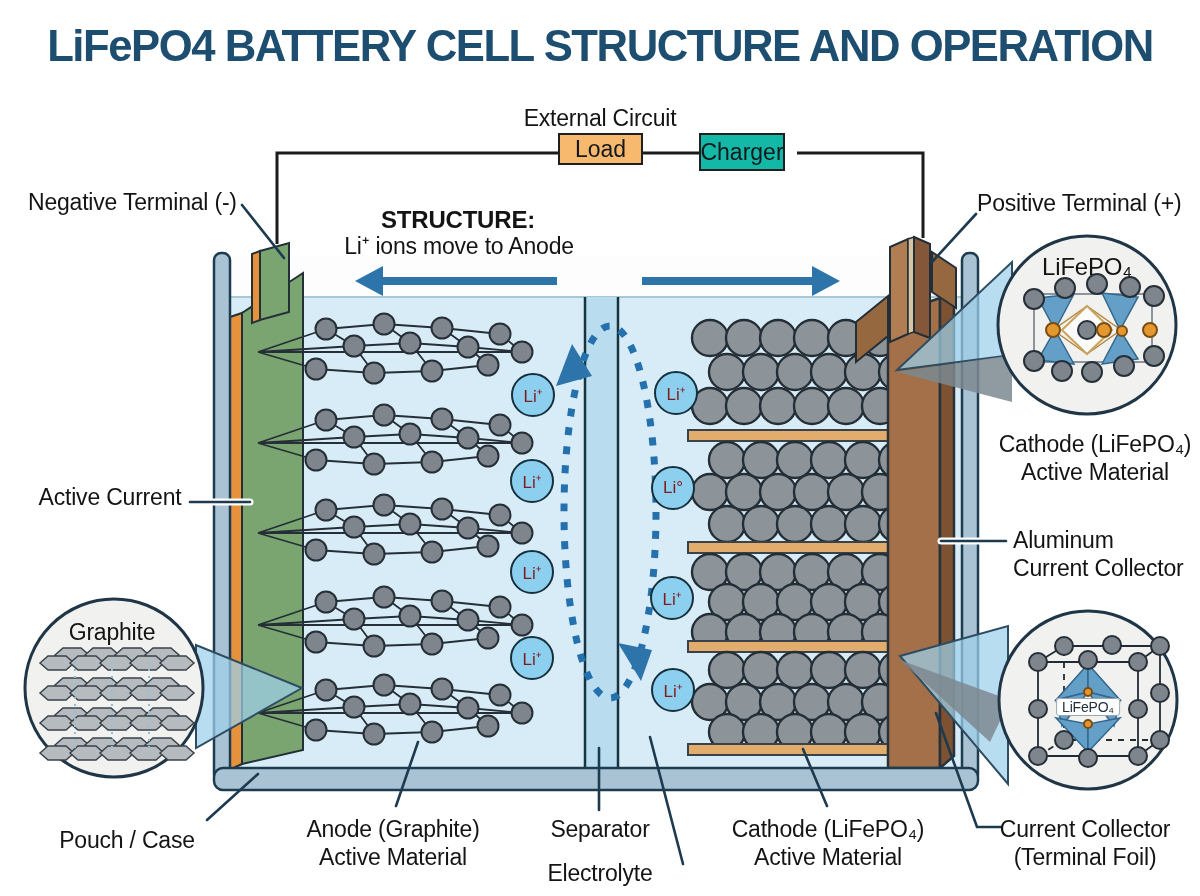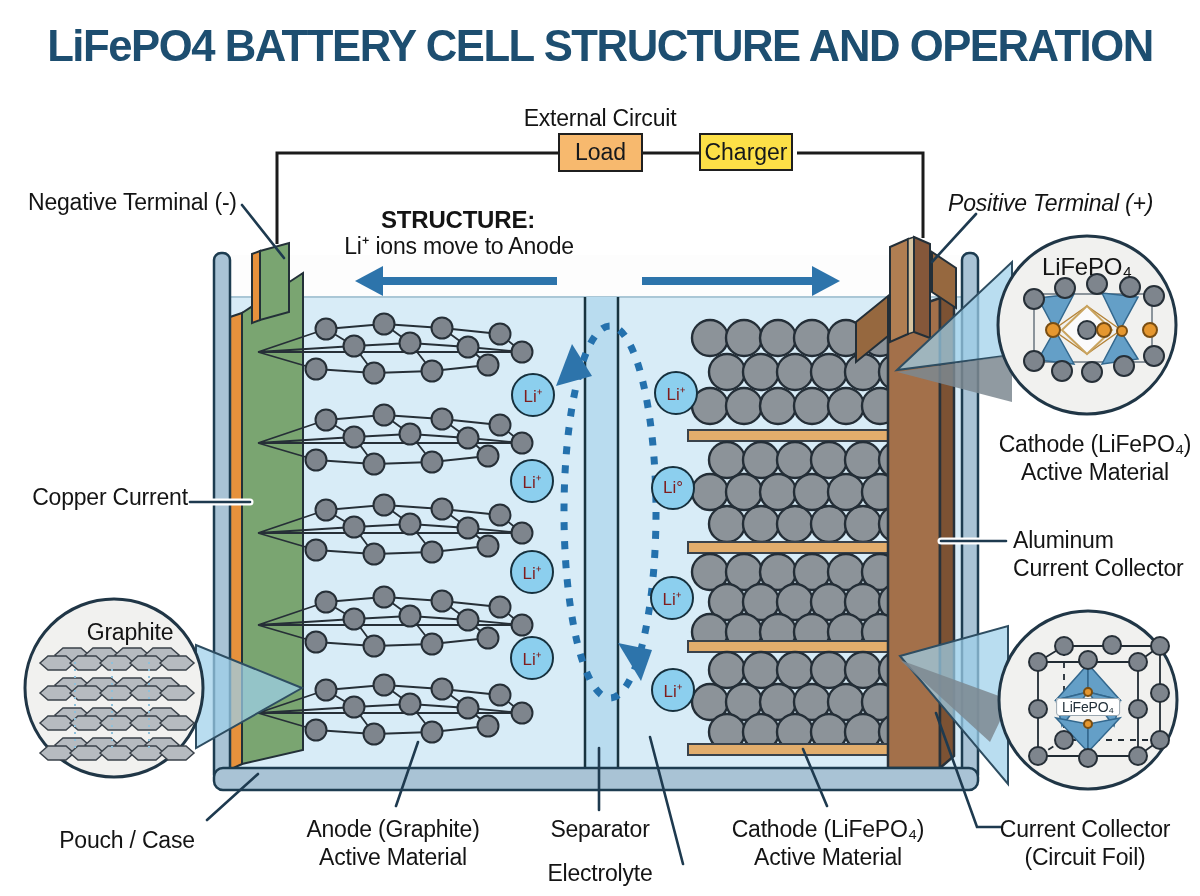--- a/index.html
+++ b/index.html
@@ -266,7 +266,7 @@
 <div class="title">LiFePO4 BATTERY CELL STRUCTURE AND OPERATION</div>
 
 <div class="lbl c" style="left:600px;top:104px;">External Circuit</div>
-<div class="cbox" style="left:558px;top:133px;width:85px;height:39px;background:#f7b96e;">Load</div>
+<div class="cbox" style="left:558px;top:133px;width:85px;height:32px;background:#f7b96e;">Load</div>
 <div class="cbox" style="left:699px;top:133px;width:94px;height:38px;background:#fde047;">Charger</div>
 
 <div class="lbl c b" style="left:458px;top:205px;font-size:24px;">STRUCTURE:</div>

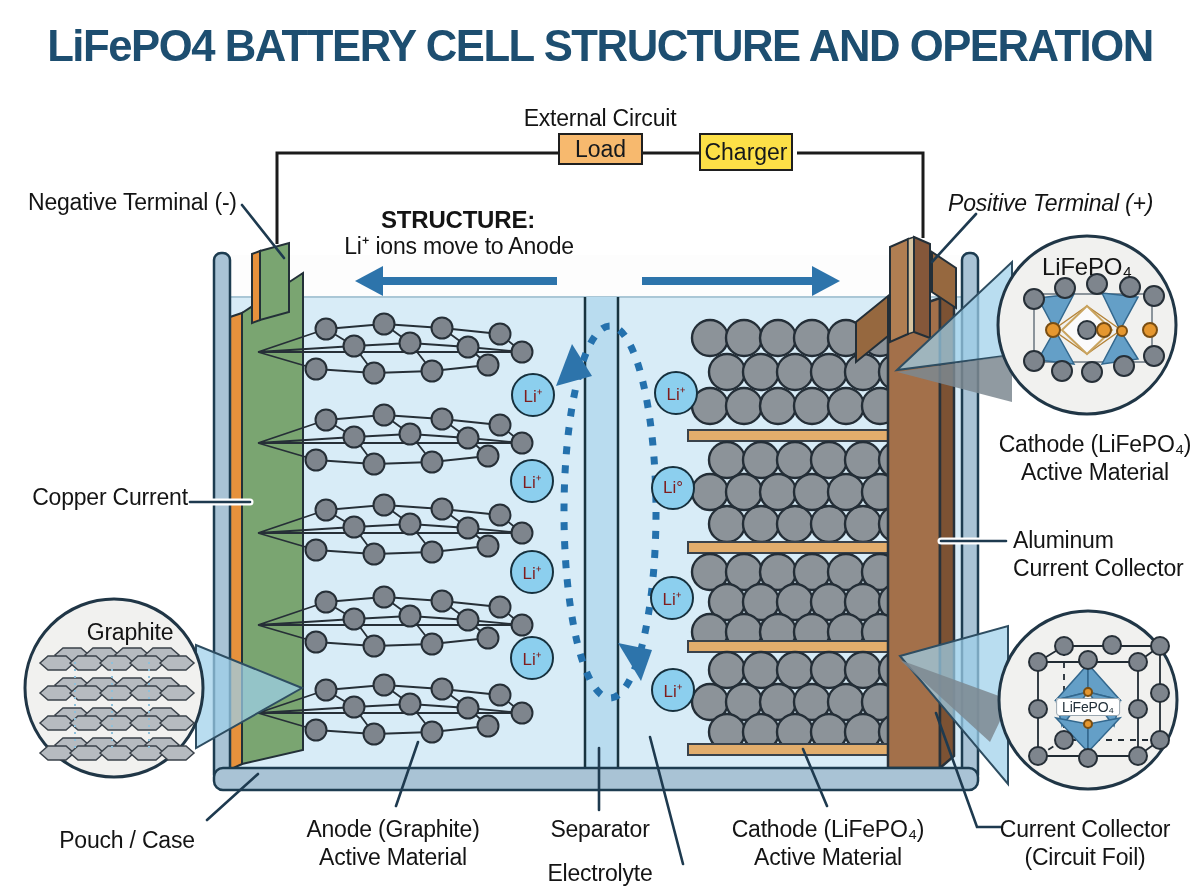--- a/index.html
+++ b/index.html
@@ -267,7 +267,7 @@
 
 <div class="lbl c" style="left:600px;top:104px;">External Circuit</div>
 <div class="cbox" style="left:558px;top:133px;width:85px;height:32px;background:#f7b96e;">Load</div>
-<div class="cbox" style="left:699px;top:133px;width:94px;height:38px;background:#fde047;">Charger</div>
+<div class="cbox" style="left:699px;top:133px;width:86px;height:38px;background:#14b8a6;">Charger</div>
 
 <div class="lbl c b" style="left:458px;top:205px;font-size:24px;">STRUCTURE:</div>
 <div class="lbl c" style="left:459px;top:232px;">Li⁺ ions move to Anode</div>

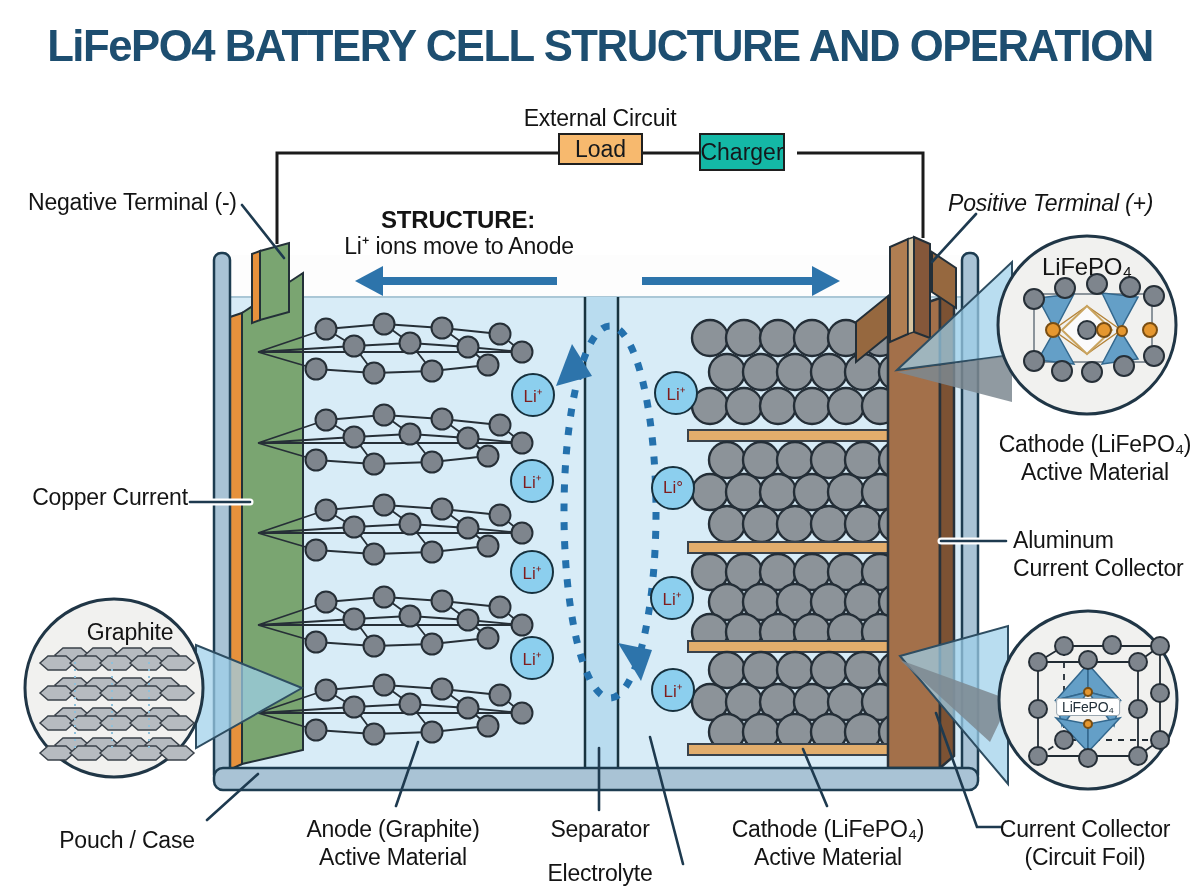--- a/index.html
+++ b/index.html
@@ -273,7 +273,7 @@
 <div class="lbl c" style="left:459px;top:232px;">Li⁺ ions move to Anode</div>
 
 <div class="lbl" style="left:28px;top:188px;">Negative Terminal (-)</div>
-<div class="lbl" style="left:948px;top:189px;font-style:italic;">Positive Terminal (+)</div>
+<div class="lbl" style="left:977px;top:189px;">Positive Terminal (+)</div>
 
 <div class="lbl c" style="left:110px;top:483px;text-align:center;">
   <div>Copper Current</div>

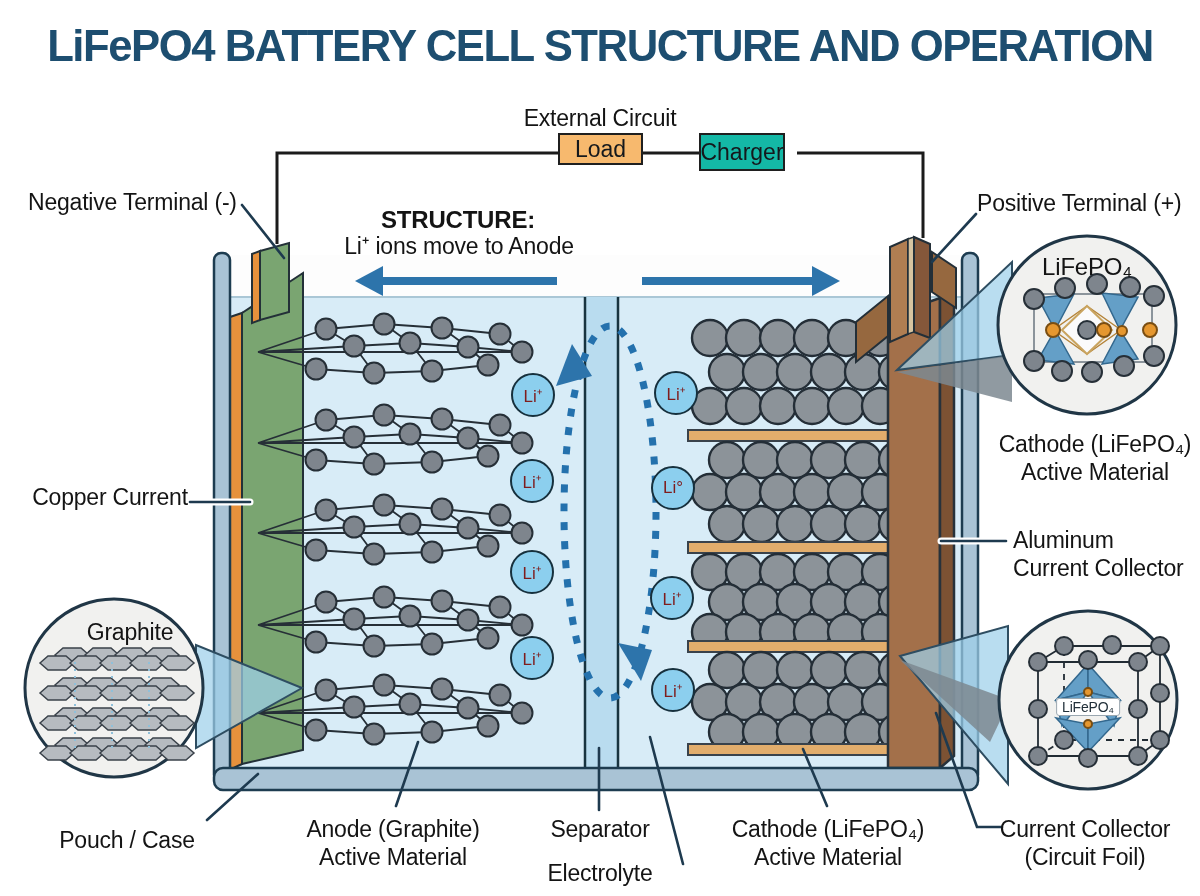--- a/index.html
+++ b/index.html
@@ -276,7 +276,7 @@
 <div class="lbl" style="left:977px;top:189px;">Positive Terminal (+)</div>
 
 <div class="lbl c" style="left:110px;top:483px;text-align:center;">
-  <div>Copper Current</div>
+  <div>Active Current</div>
 </div>
 
 <div class="lbl c" style="left:130px;top:618px;">Graphite</div>

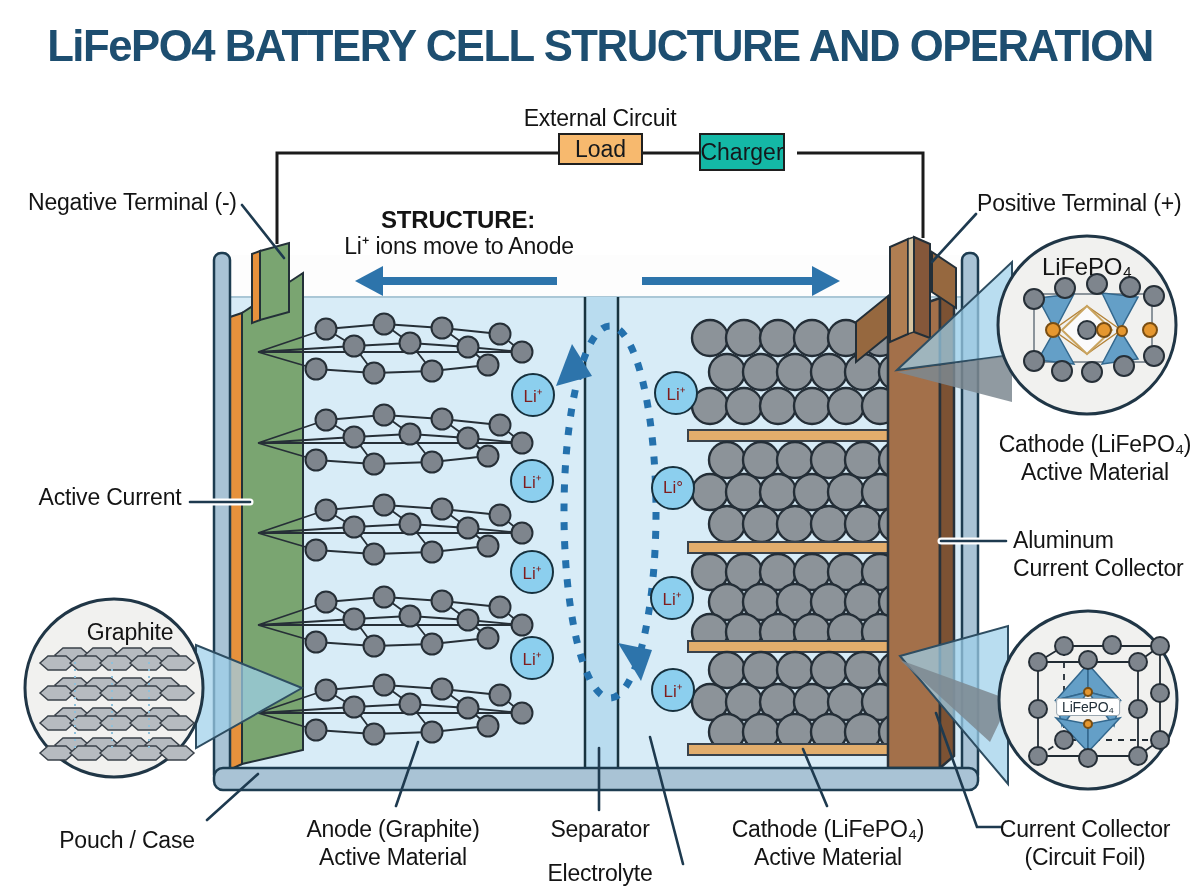--- a/index.html
+++ b/index.html
@@ -279,7 +279,7 @@
   <div>Active Current</div>
 </div>
 
-<div class="lbl c" style="left:130px;top:618px;">Graphite</div>
+<div class="lbl c" style="left:112px;top:618px;">Graphite</div>
 
 <div class="lbl c" style="left:127px;top:826px;">Pouch / Case</div>
 

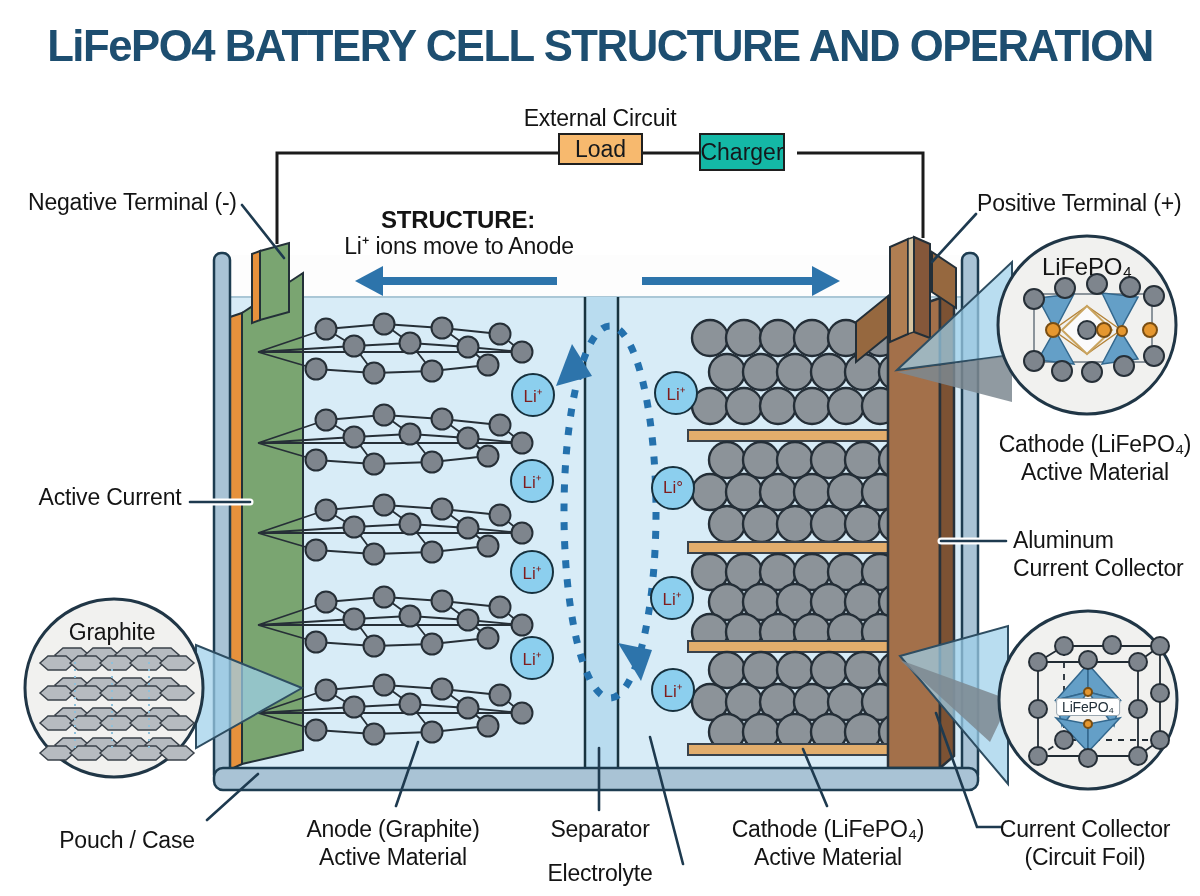--- a/index.html
+++ b/index.html
@@ -298,7 +298,7 @@
 
 <div class="lbl c" style="left:1085px;top:815px;text-align:center;">
   <div>Current Collector</div>
-  <div>(Circuit Foil)</div>
+  <div>(Terminal Foil)</div>
 </div>
 
 <div class="lbl c" style="left:1095px;top:430px;text-align:center;">

